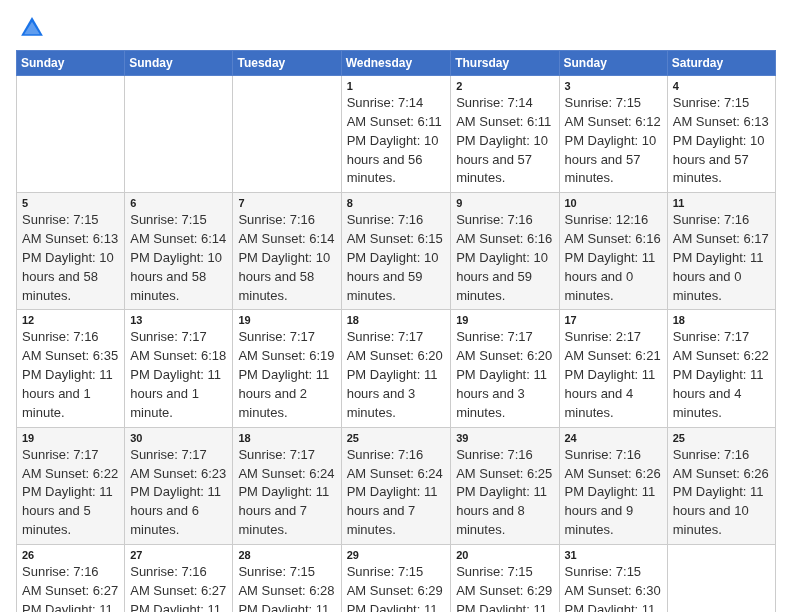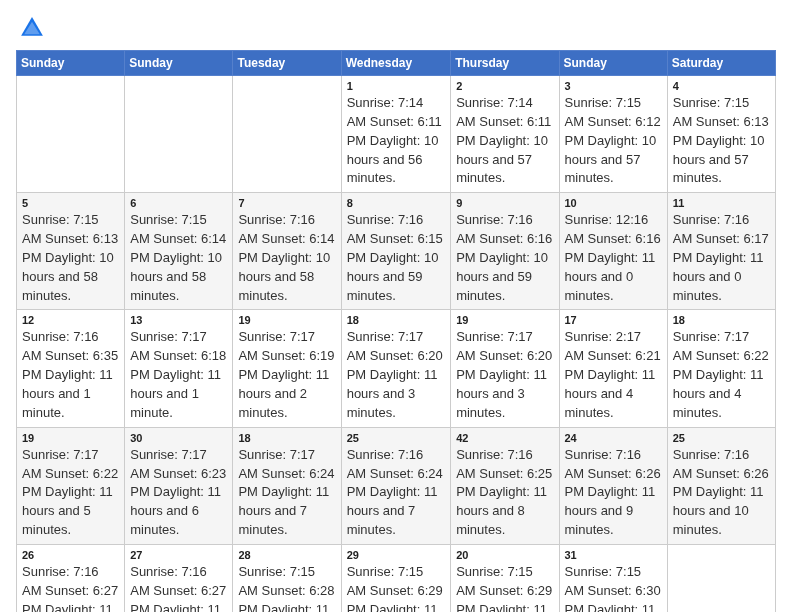--- a/index.html
+++ b/index.html
@@ -294,7 +294,7 @@
 and 7 minutes.</div>
           </td>
           <td>
-            <div class="day-number">42</div>
+            <div class="day-number">39</div>
             <div class="day-info">Sunrise: 7:16 AM
 Sunset: 6:25 PM
 Daylight: 11 hours

